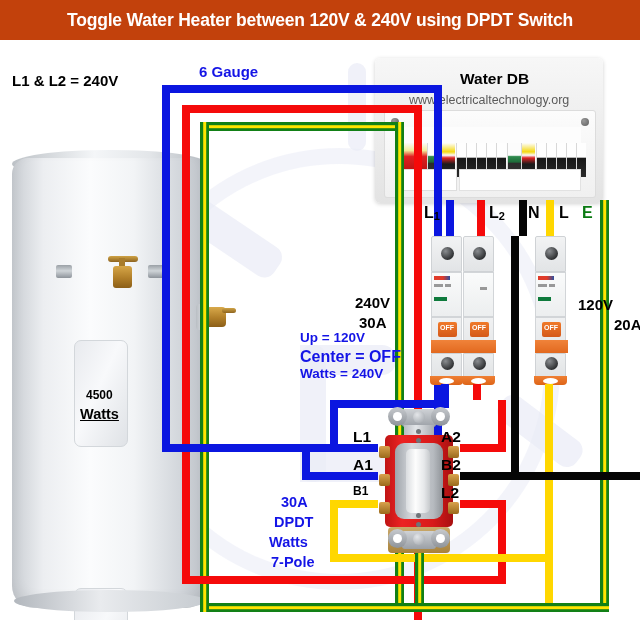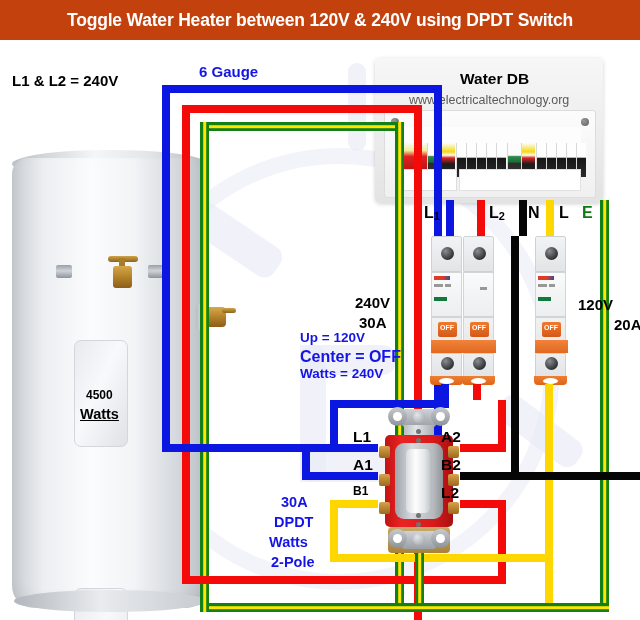--- a/index.html
+++ b/index.html
@@ -379,7 +379,7 @@
   <div class="txt blu" style="left:281px;top:494px;font-size:14.5px;">30A</div>
   <div class="txt blu" style="left:274px;top:514px;font-size:14.5px;">DPDT</div>
   <div class="txt blu" style="left:269px;top:534px;font-size:14.5px;">Watts</div>
-  <div class="txt blu" style="left:271px;top:554px;font-size:14.5px;">2-Pole</div>
+  <div class="txt blu" style="left:271px;top:554px;font-size:14.5px;">7-Pole</div>
 
   <div class="titlebar">
     <span>Toggle Water Heater between 120V &amp; 240V using DPDT Switch</span>

